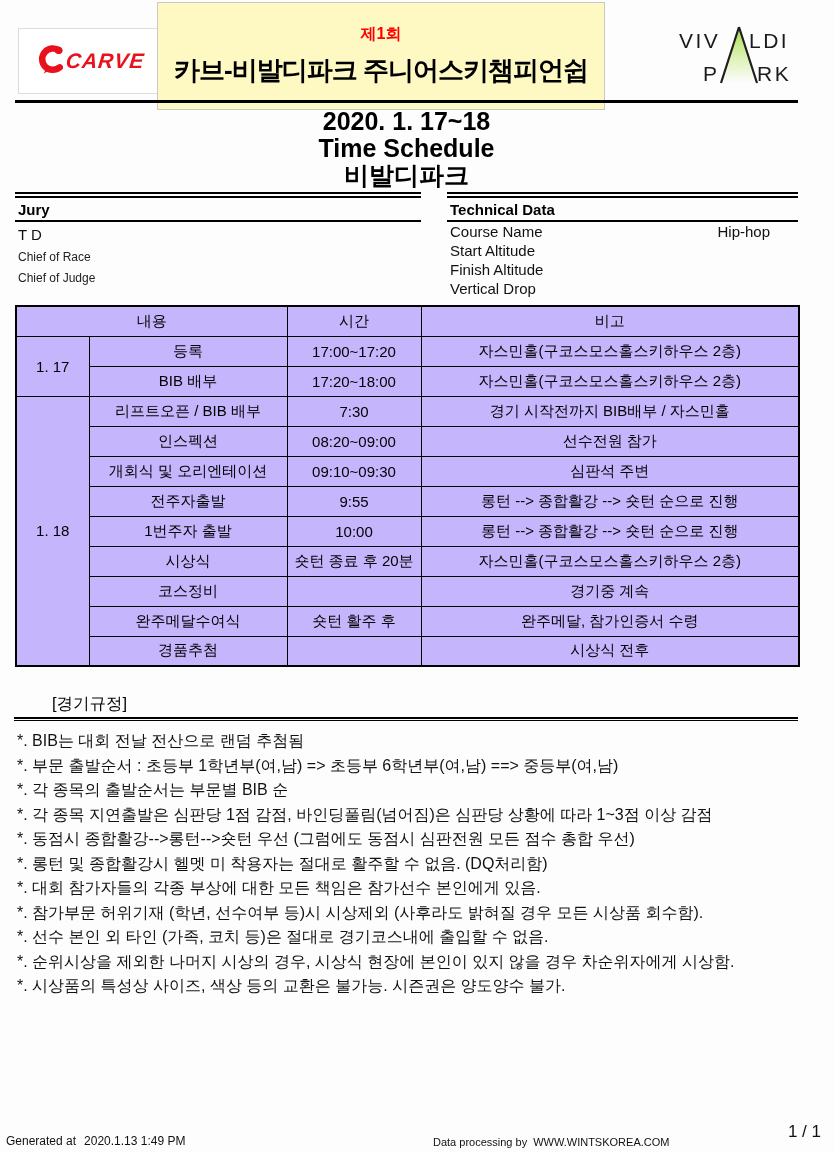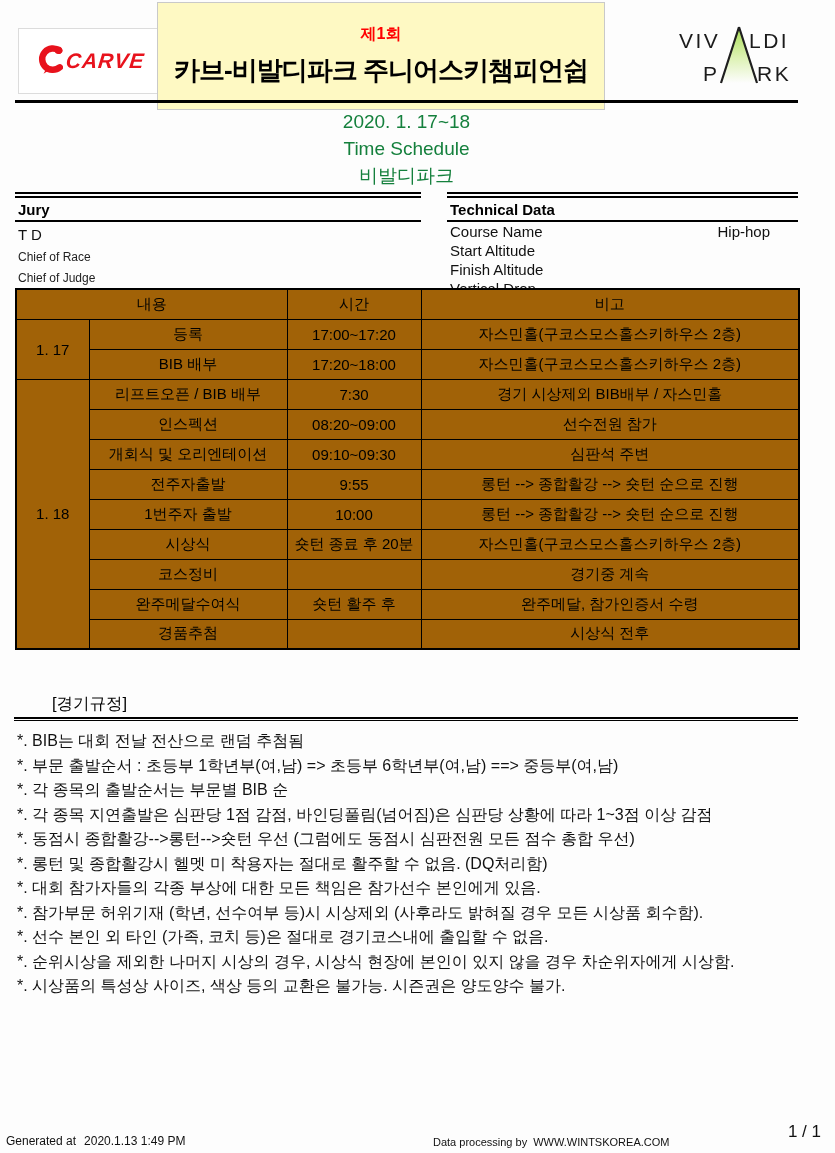--- a/index.html
+++ b/index.html
@@ -33,7 +33,7 @@
 
   
   .doc-title { position:absolute; left:15px; top:108px; width:783px; text-align:center; }
-  .doc-title div { font-size:19px; font-weight:normal; line-height:27px; color:#15803d; }
+  .doc-title div { font-size:25px; font-weight:bold; line-height:27px; color:#000000; }
 
   
   .info-col { position:absolute; top:192px; }

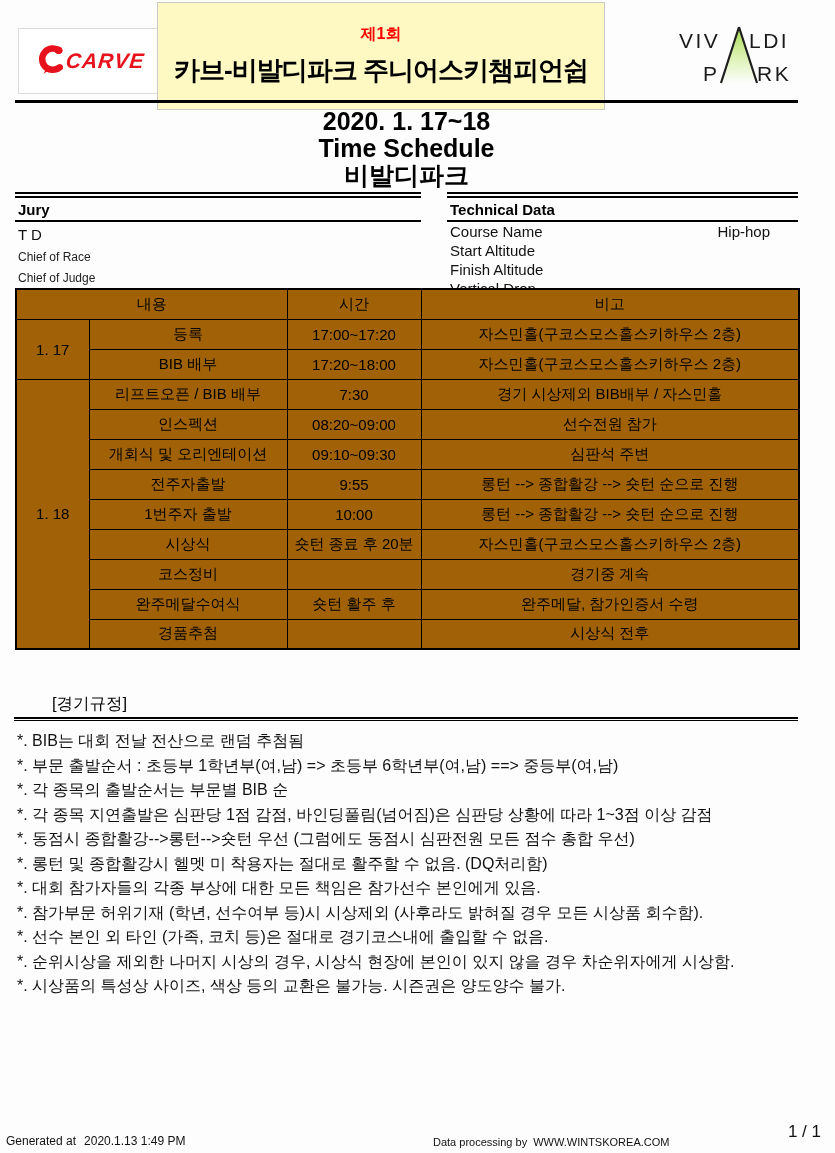--- a/index.html
+++ b/index.html
@@ -50,9 +50,9 @@
 
   
   table.sched {
-    position:absolute; left:15px; top:288px; width:783px;
+    position:absolute; left:15px; top:305px; width:783px;
     border-collapse:collapse; table-layout:fixed;
-    border:2px solid #000; background:#a16207;
+    border:2px solid #000; background:#c4b5fd;
   }
   table.sched th, table.sched td {
     border:1.5px solid #000; text-align:center; vertical-align:middle;

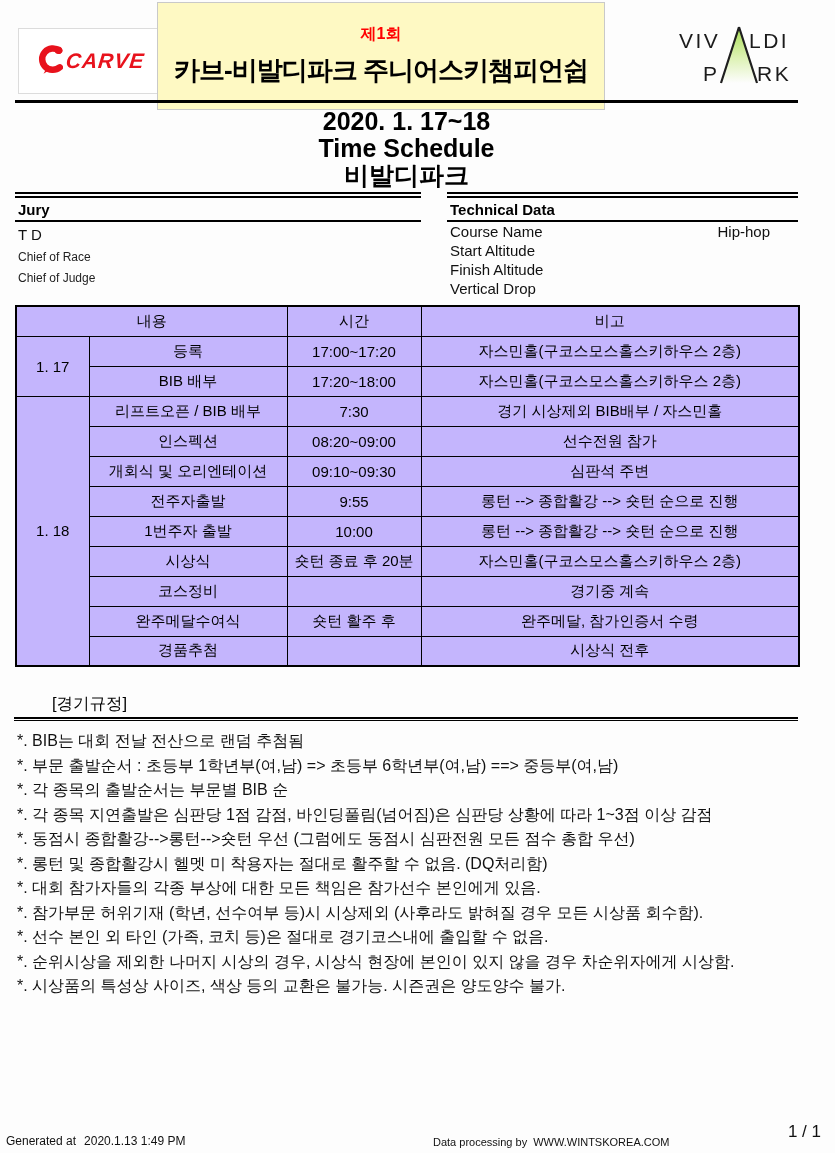--- a/index.html
+++ b/index.html
@@ -184,7 +184,7 @@
       <td rowspan="9">1. 18</td>
       <td>리프트오픈 / BIB 배부</td>
       <td>7:30</td>
-      <td>경기 시상제외 BIB배부 / 자스민홀</td>
+      <td>경기 시작전까지 BIB배부 / 자스민홀</td>
     </tr>
     <tr>
       <td>인스펙션</td>

